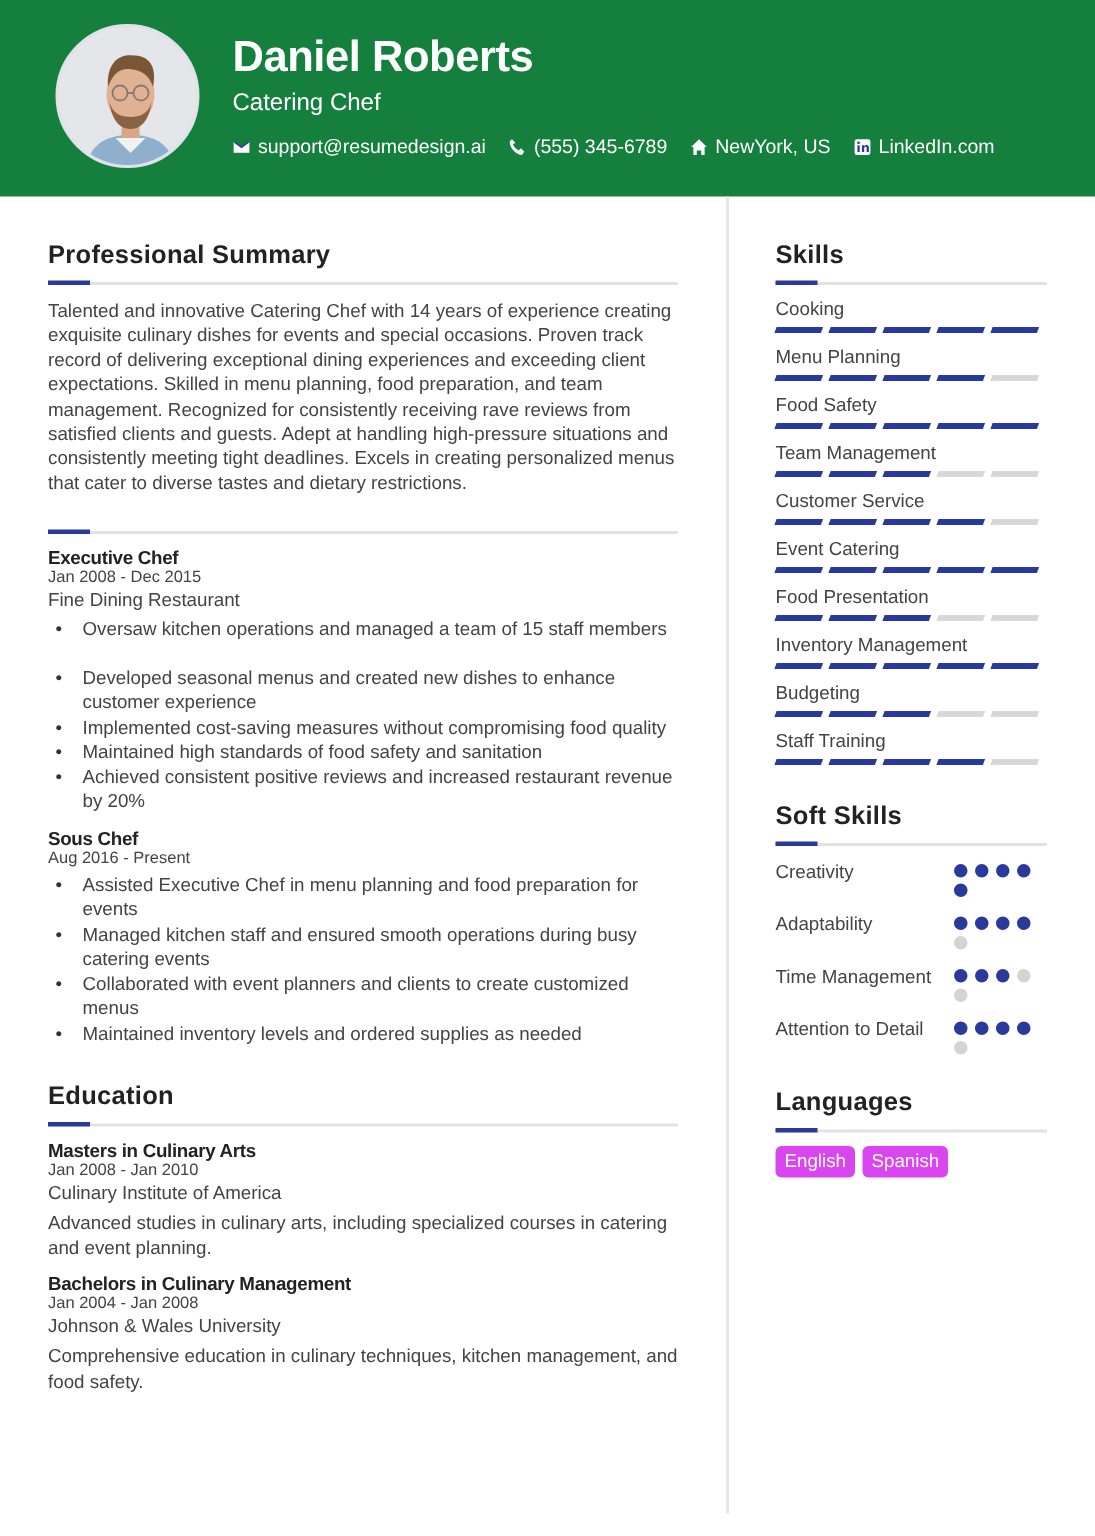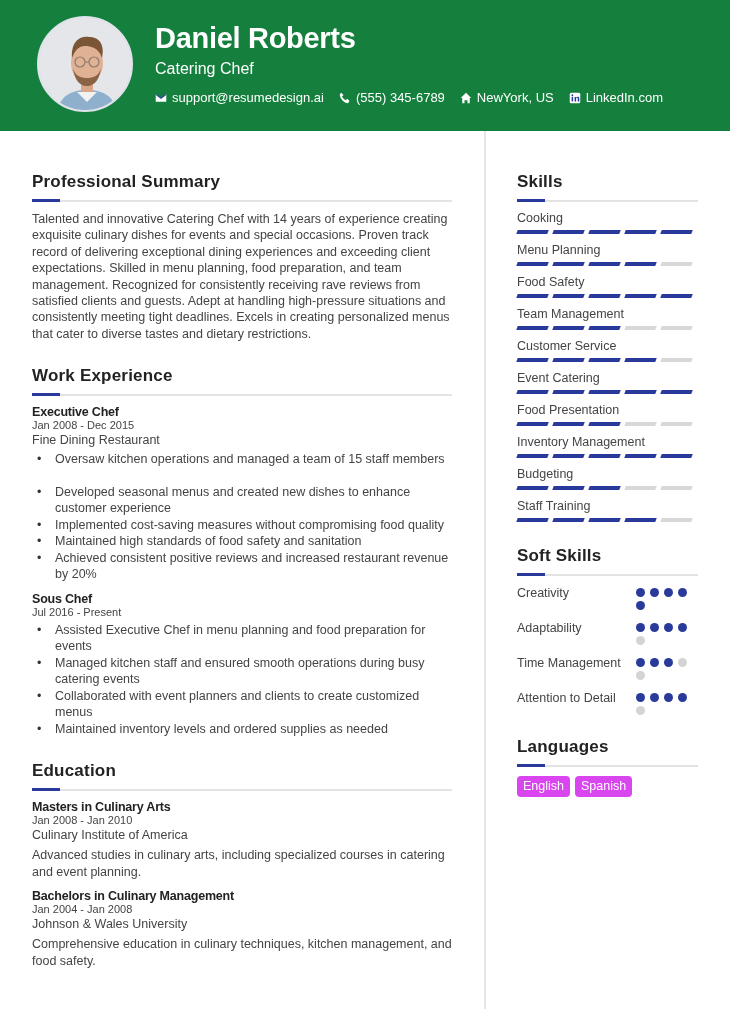--- a/index.html
+++ b/index.html
@@ -19,7 +19,7 @@
   .left { position: absolute; left: 32px; top: 160px; width: 420px; }
   .right { position: absolute; left: 517px; top: 160px; width: 181px; }
 
-  .sec-title { font-size: 17px; font-weight: bold; color: #222; letter-spacing: 0.2px; margin-top: 12px; }
+  .sec-title { font-size: 17px; font-weight: bold; color: #222; letter-spacing: 0.2px; }
   .sec-rule { position: relative; height: 2px; background: #e3e3e3; margin-top: 8px; margin-bottom: 9px; }
   .sec-rule::before { content: ""; position: absolute; left: 0; top: -1px; width: 28px; height: 3px; background: #2a3a9a; }
 

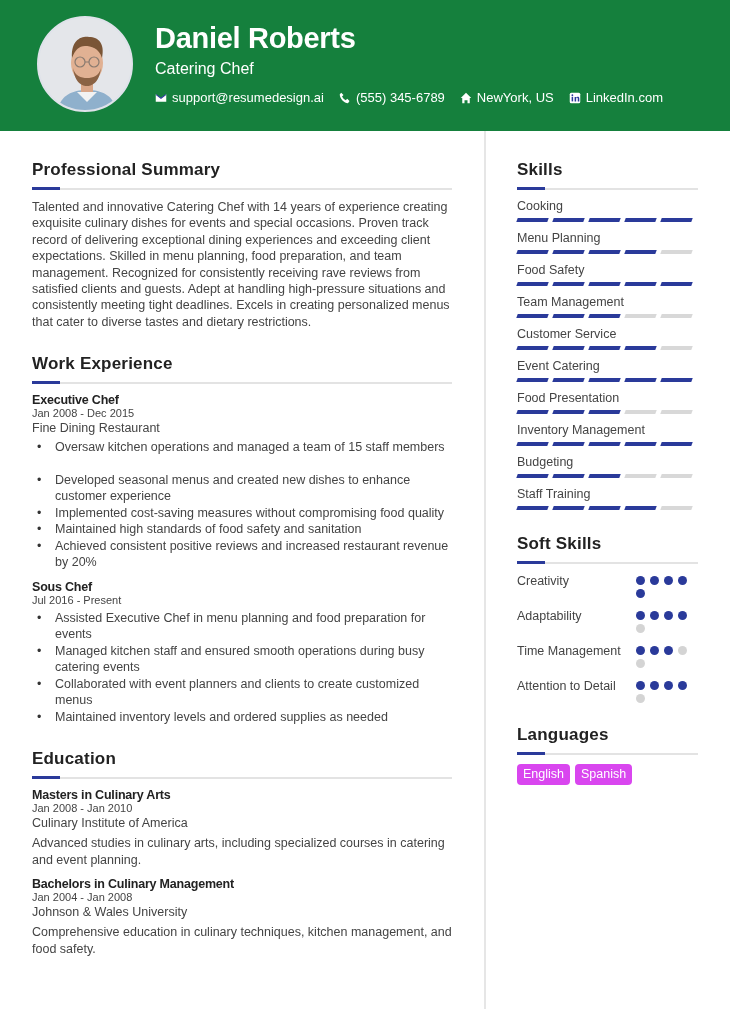--- a/index.html
+++ b/index.html
@@ -112,7 +112,6 @@
   </section>
 
   <section style="margin-top:24px;">
-    <div class="sec-title">Work Experience</div>
     <div class="sec-rule"></div>
 
     <div class="job">

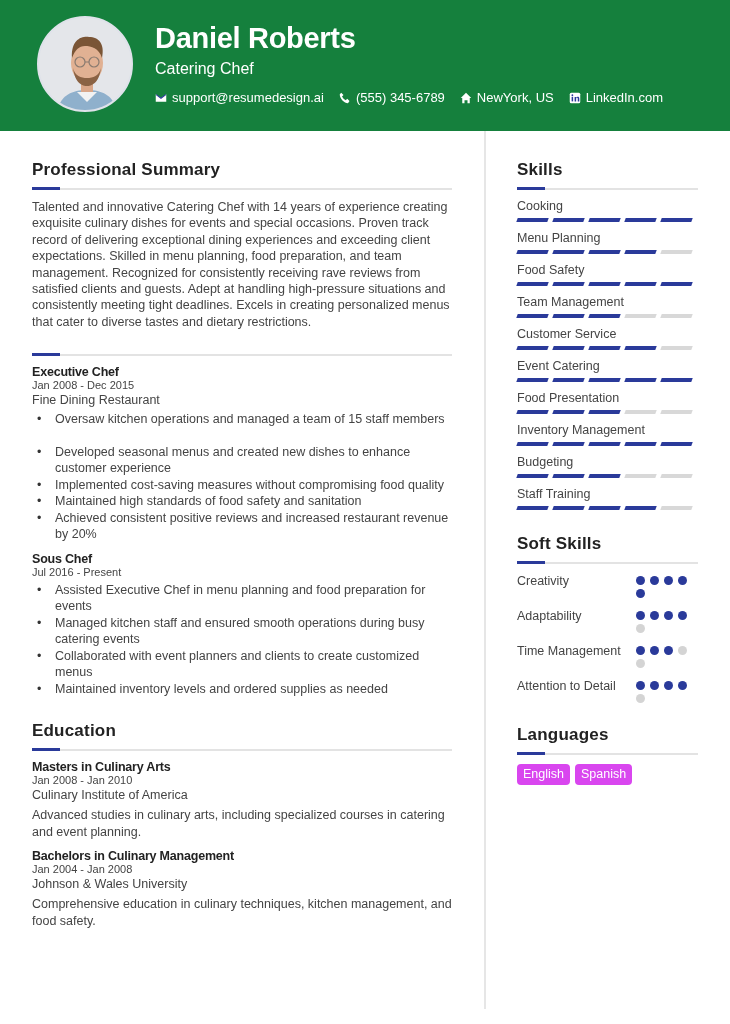--- a/index.html
+++ b/index.html
@@ -132,7 +132,7 @@
     <div class="job" style="margin-top:9px;">
       <div class="job-head">
         <span class="job-role">Sous Chef</span>
-        <span class="job-date">Jul 2016 - Present</span>
+        <span class="job-date">Aug 2016 - Present</span>
       </div>
       <ul class="bullets">
         <li>Assisted Executive Chef in menu planning and food preparation for events</li>

